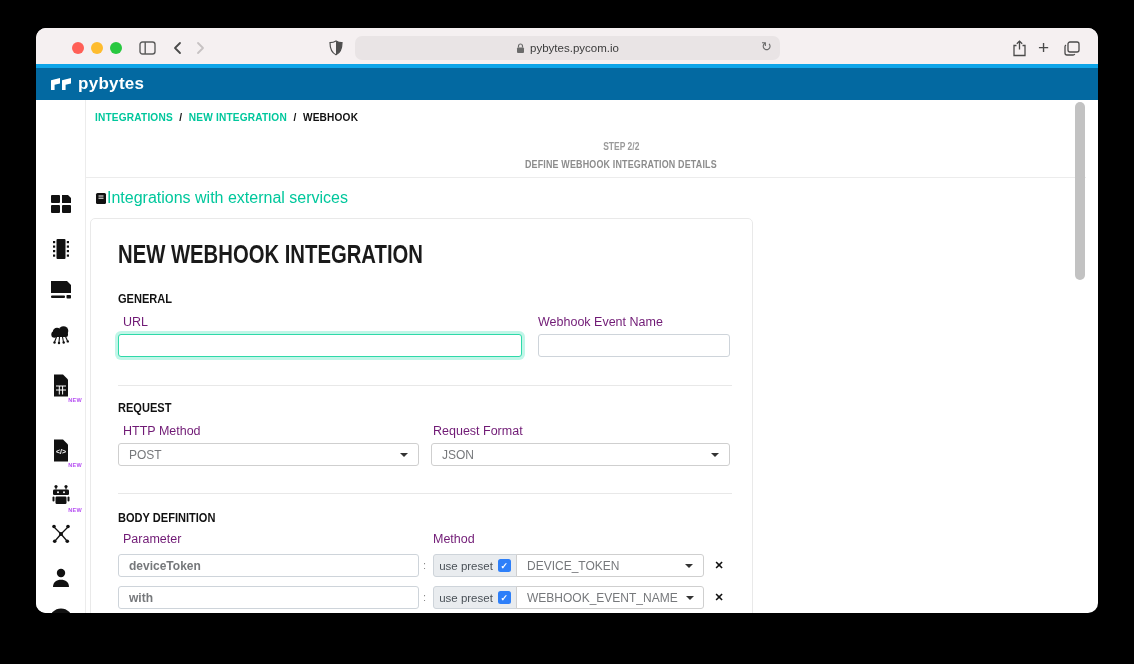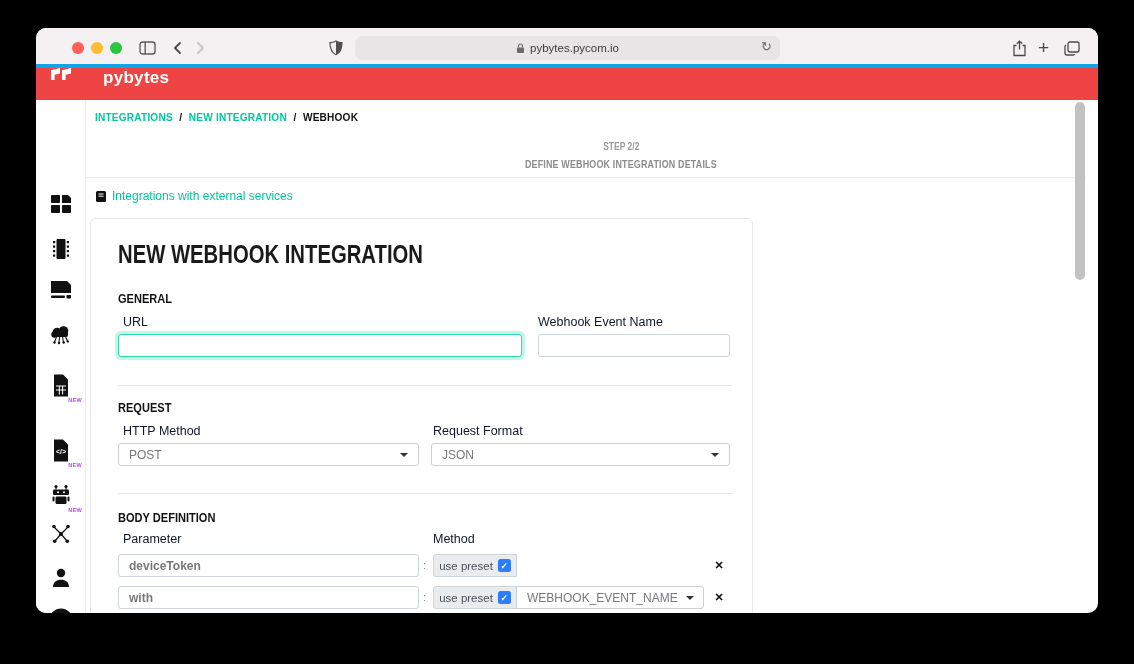--- a/index.html
+++ b/index.html
@@ -15,7 +15,7 @@
   .reload { position:absolute; right:8px; top:3px; font-size:13px; color:#6b6b6b; }
 
   
-  .site-header { position:absolute; left:0; top:40px; width:100%; height:32px; background:#ef4444; display:flex; padding-left:15px;gap:25px; }
+  .site-header { position:absolute; left:0; top:40px; width:100%; height:32px; background:#0369a1; display:flex; align-items:center; padding-left:15px; }
   .logo-mark { display:flex; gap:2px; margin-right:7px; }
   .logo-mark i { width:9px; height:12px; background:#fff; display:block; clip-path:polygon(0 18%, 100% 0, 100% 46%, 40% 56%, 40% 100%, 0 100%); }
   .logo-text { color:#fff; font-size:17px; font-weight:bold; letter-spacing:.3px; }

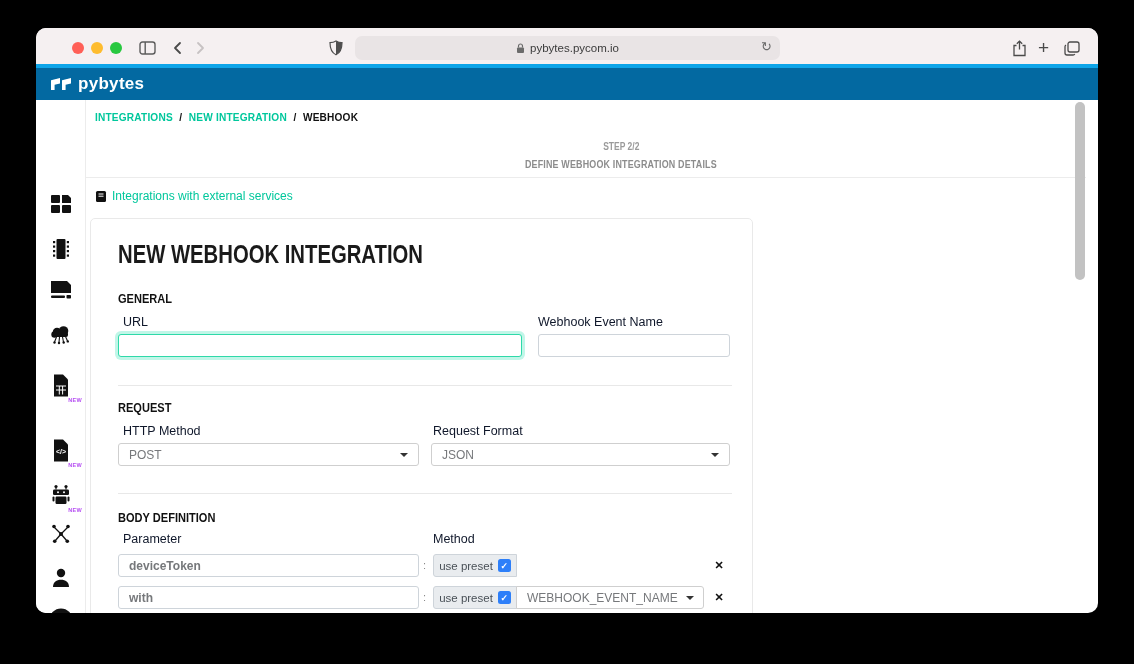--- a/index.html
+++ b/index.html
@@ -32,7 +32,7 @@
   .stepper .s1 { font-size:10px; font-weight:bold; transform:scaleX(.85); display:inline-block; }
   .stepper .s2 { font-size:10.5px; font-weight:bold; color:#8c8c8c; transform:scaleX(.85); display:inline-block; margin-top:3px; letter-spacing:.2px; }
   .rule-top { position:absolute; left:50px; top:149px; width:1000px; height:1px; background:#ececec; }
-  .docs-link { position:absolute; left:59px; top:161px; display:flex; align-items:center; gap:5px; font-size:12px; cursor:pointer; }
+  .docs-link { position:absolute; left:59px; top:161px; display:flex; align-items:center; font-size:16px; cursor:pointer; }
   .scrollbar { position:absolute; right:13px; top:74px; width:10px; height:178px; background:#c2c2c2; border-radius:5px; }
 
   

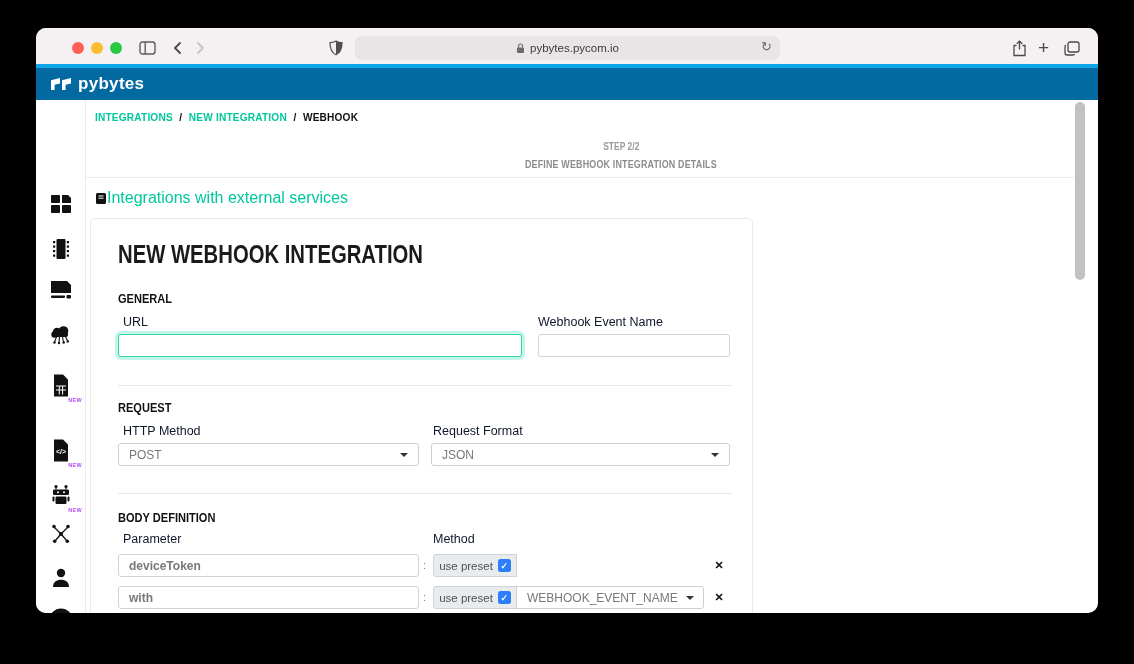--- a/index.html
+++ b/index.html
@@ -39,7 +39,7 @@
   .card { position:absolute; left:54px; top:190px; width:663px; height:480px; background:#fff; border:1px solid #e9e9e9; border-radius:5px; }
   .card .title { position:absolute; left:27px; top:20px; font-size:26px; color:#1a1a1a; transform:scaleX(.78); transform-origin:0 50%; font-weight:bold; white-space:nowrap; }
   .sect { position:absolute; left:27px; font-size:13px; color:#111; font-weight:bold; transform:scaleX(.85); transform-origin:0 50%; white-space:nowrap; }
-  .flabel { position:absolute; font-size:12.5px; color:#0f172a; }
+  .flabel { position:absolute; font-size:12.5px; color:#701a75; }
   .tinput { position:absolute; height:23px; border:1px solid #ced4da; border-radius:3px; background:#fff; font-size:12px; color:#76787b; display:flex; align-items:center; padding:0 10px;font-weight:bold; }
   .tinput.focus { border-color:#2fd9a9; box-shadow:0 0 0 3px rgba(31,222,171,.28); }
   .selectbox { position:absolute; height:23px; border:1px solid #cfcfcf; border-radius:3px; background:#fff; font-size:12px; color:#76787b; display:flex; align-items:center; padding:0 10px; justify-content:space-between; cursor:pointer; }

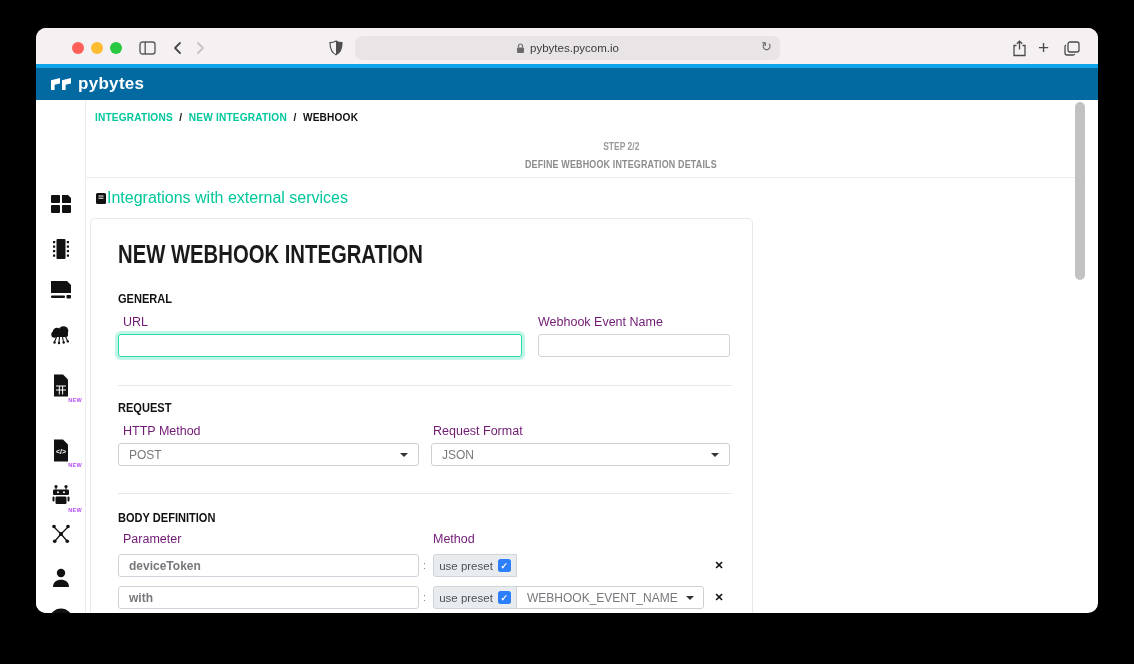--- a/index.html
+++ b/index.html
@@ -291,6 +291,10 @@
       <span>use preset</span>
       <span class="chk" style="background:#2d7ff9">✓</span>
     </div>
+    <div class="selectbox" style="left:425px;top:335px;width:188px;border-radius:0 3px 3px 0">
+      <span>DEVICE_TOKEN</span>
+        <span class="caret"></span>
+    </div>
     <div class="rm" style="left:620px;top:335px">✕</div>
 
     <div class="tinput" style="left:27px;top:367px;width:301px">

